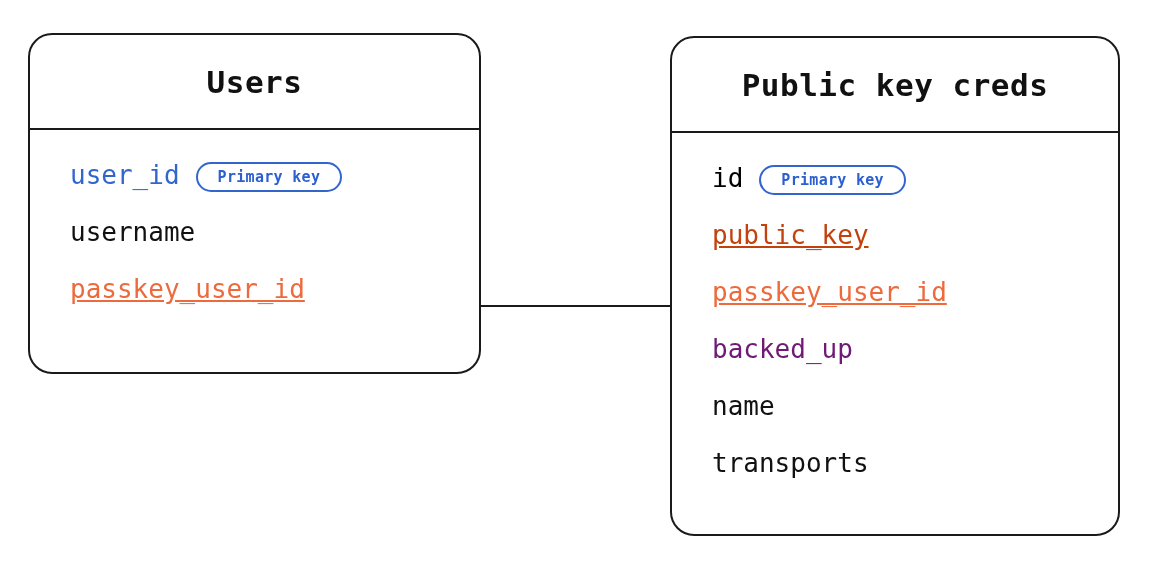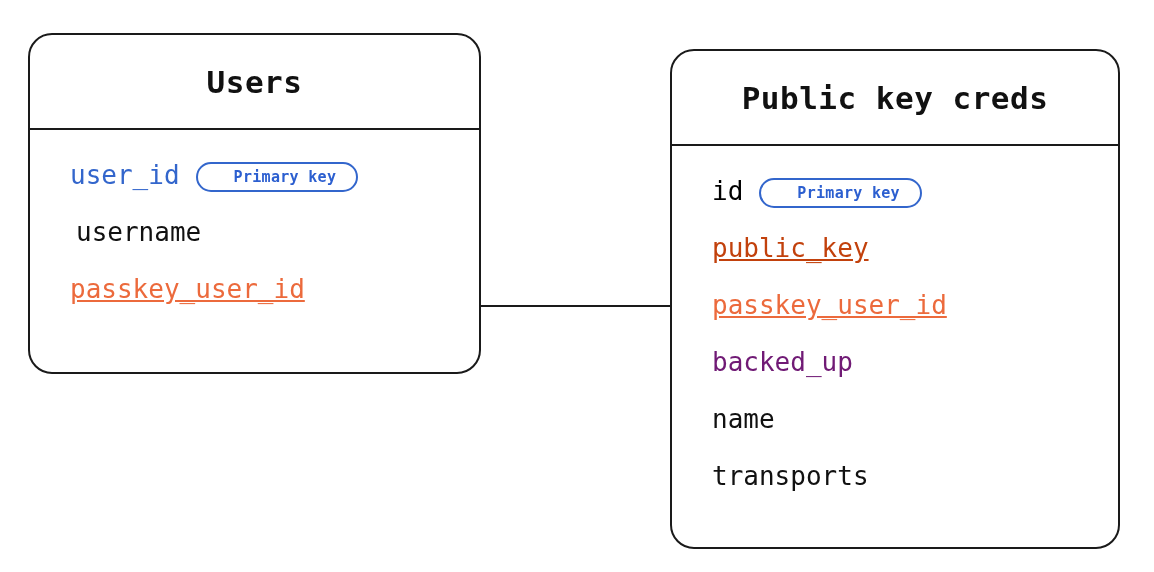--- a/index.html
+++ b/index.html
@@ -116,7 +116,7 @@
         </div>
       </div>
     </div>
-    <div class="entity" style="left: 670px; top: 49px; width: 450px; height: 500px; border-color: rgb(26, 26, 26);">
+    <div class="entity" style="left: 670px; top: 36px; width: 450px; height: 500px; border-color: rgb(26, 26, 26);">
       <div class="entity-header" style="border-bottom-color: rgb(26, 26, 26);">
         <div class="entity-title" style="color: rgb(17, 17, 17);">Public key creds</div>
       </div>

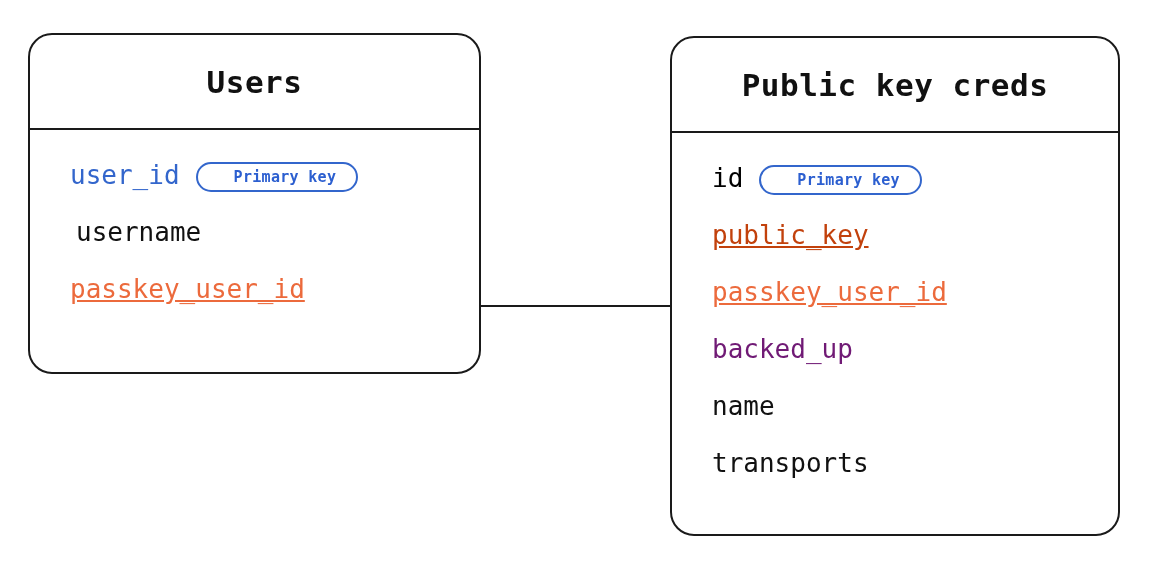--- a/index.html
+++ b/index.html
@@ -84,7 +84,6 @@
     color: #2C5FD0;
     white-space: nowrap;
     line-height: 1;
-    margin-left: 16px;
   }
 
   .relation-line {

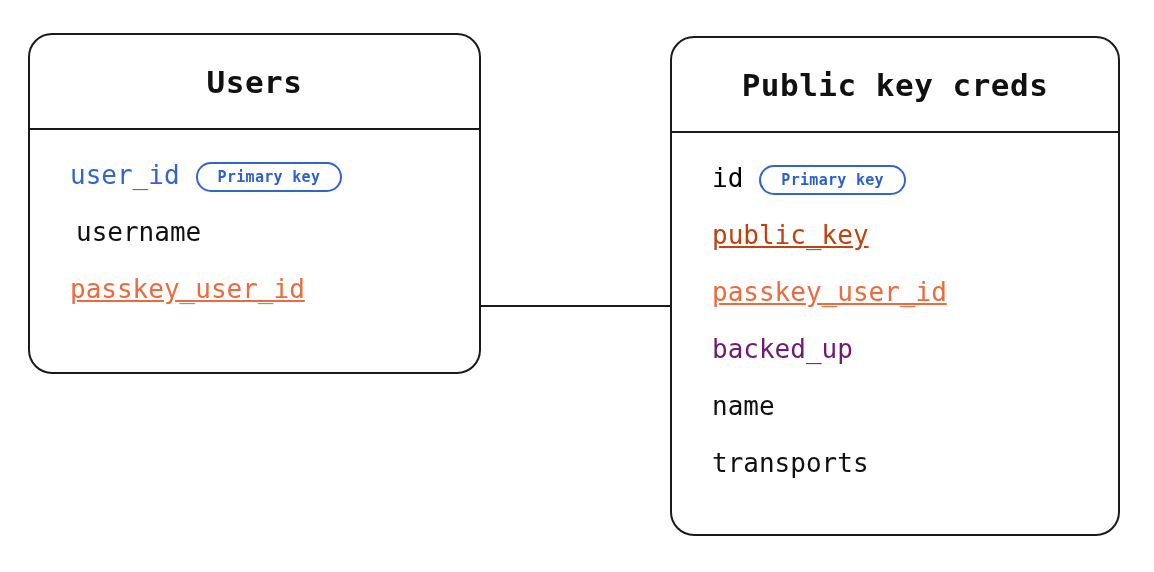--- a/index.html
+++ b/index.html
@@ -108,7 +108,7 @@
           </span>
         </div>
         <div class="field-row">
-          <span class="field-name " style="color: rgb(17, 17, 17); margin-left: 6px;">username</span>
+          <span class="field-name " style="color: rgb(17, 17, 17);">username</span>
         </div>
         <div class="field-row">
           <span class="field-name fk" style="color: rgb(236, 106, 60);">passkey_user_id</span>

